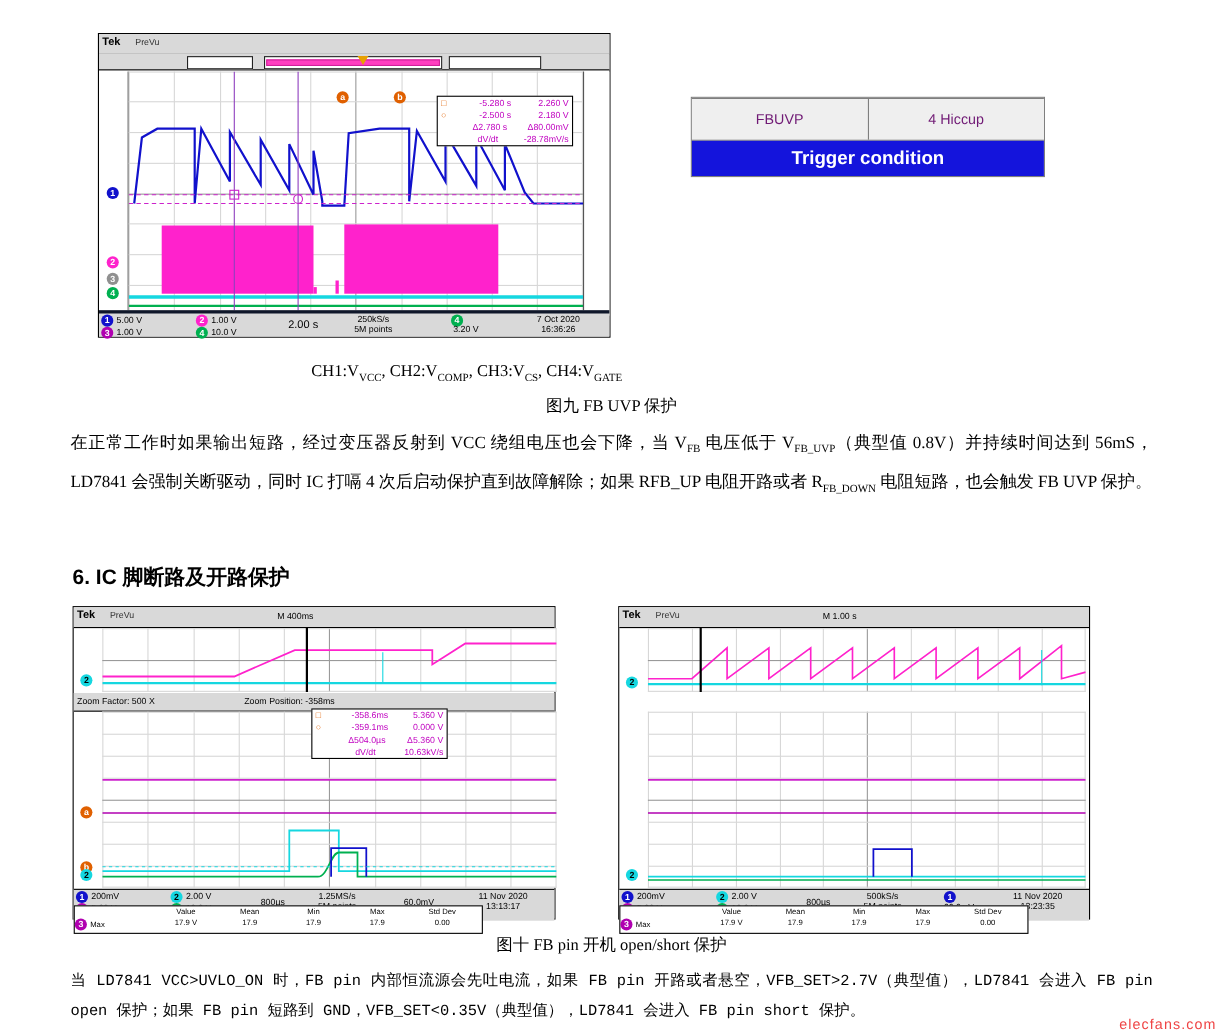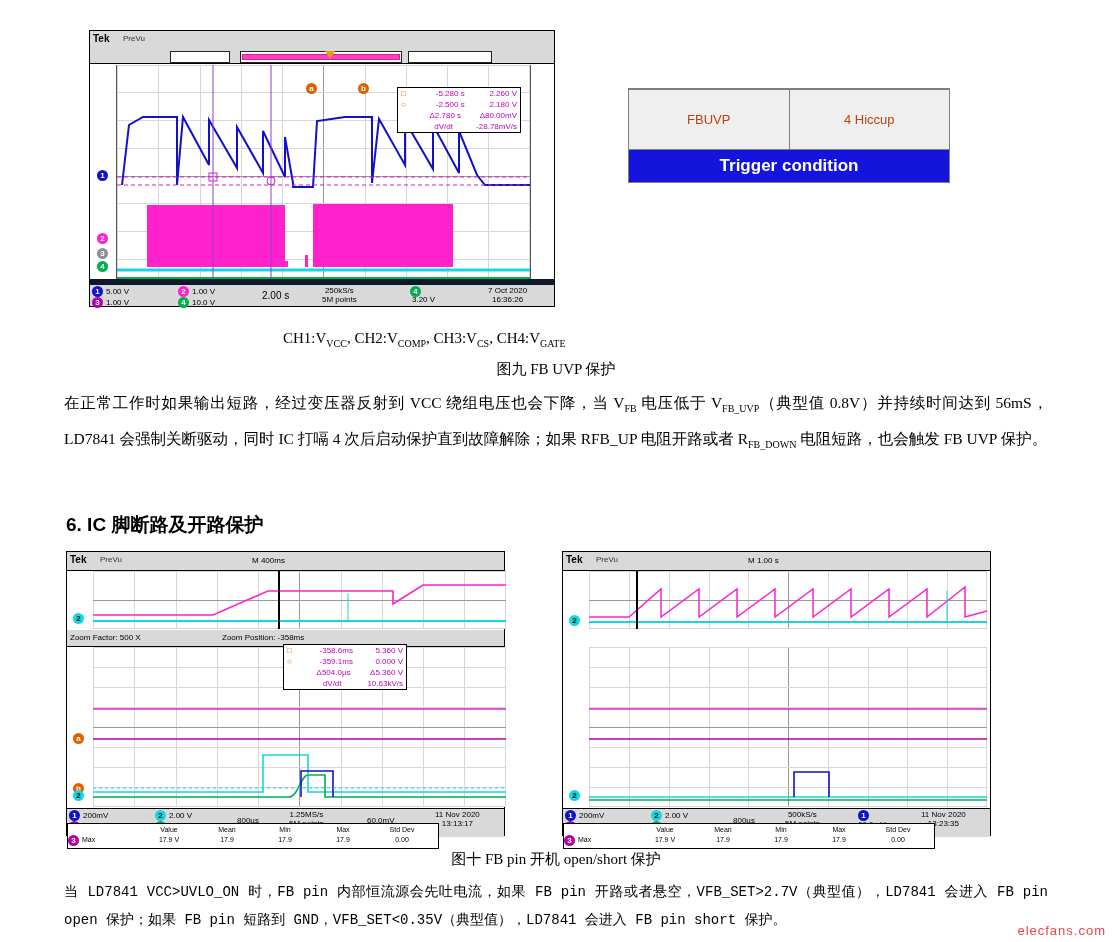--- a/index.html
+++ b/index.html
@@ -41,7 +41,7 @@
   #ptable{position:absolute;left:628px;top:88px;width:322px;border:1px solid #7f7f7f;box-sizing:border-box;font-family:"Liberation Sans",sans-serif;}
   #ptable .hdr{background:#1414dc;color:#fff;text-align:center;font-size:17px;font-weight:bold;padding:6px 0;}
   #ptable .r2{display:flex;background:#efefef;border-top:1px solid #7f7f7f;border-bottom:1px solid #7f7f7f;}
-  #ptable .r2 div{flex:1;text-align:center;font-size:13px;padding:22px 0;color:#c2410c;}
+  #ptable .r2 div{flex:1;text-align:center;font-size:13px;padding:11px 0;color:#701a75;}
   #ptable .r2 div:first-child{border-right:1px solid #7f7f7f;}
   #ptable .cond{background:#fff;text-align:center;font-size:12px;padding:8px 4px;line-height:17px;color:#000;}
   sub.small{font-size:8px;}

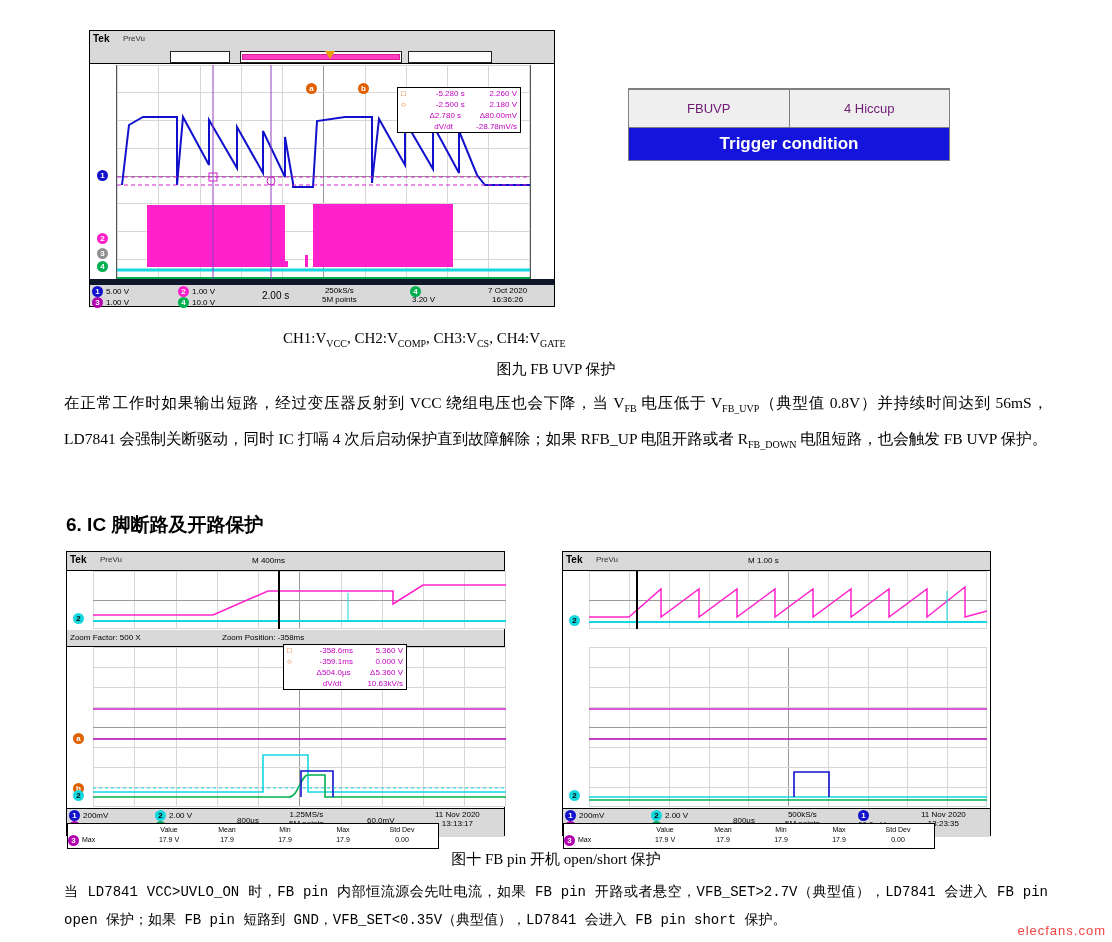--- a/index.html
+++ b/index.html
@@ -30,7 +30,7 @@
   #fig9 .plot{position:absolute;left:26px;top:34px;width:413px;height:222px;background:#fff;border-left:1px solid #555;border-right:1px solid #555;}
   #fig9 .railL{position:absolute;left:0;top:34px;width:26px;height:222px;background:#fff;}
   #fig9 .railR{position:absolute;right:0;top:34px;width:27px;height:222px;background:#fff;}
-  #fig9 .botbar{position:absolute;left:0;bottom:0;height:21px;width:100%;background:#d9d9d9;border-top:6px solid #0f172a;}
+  #fig9 .botbar{position:absolute;left:0;bottom:0;height:21px;width:100%;background:#d9d9d9;border-top:3px solid #0f172a;}
   .chtag{position:absolute;width:11px;height:11px;border-radius:50%;color:#fff;font-size:8px;font-family:"Liberation Sans",sans-serif;text-align:center;line-height:11px;font-weight:bold;}
   .readout{position:absolute;background:#fff;border:1px solid #000;font-family:"Liberation Sans",sans-serif;font-size:8px;color:#c000c0;}
   .readout .row{display:flex;justify-content:space-between;padding:0 3px;line-height:11px;white-space:nowrap;}

